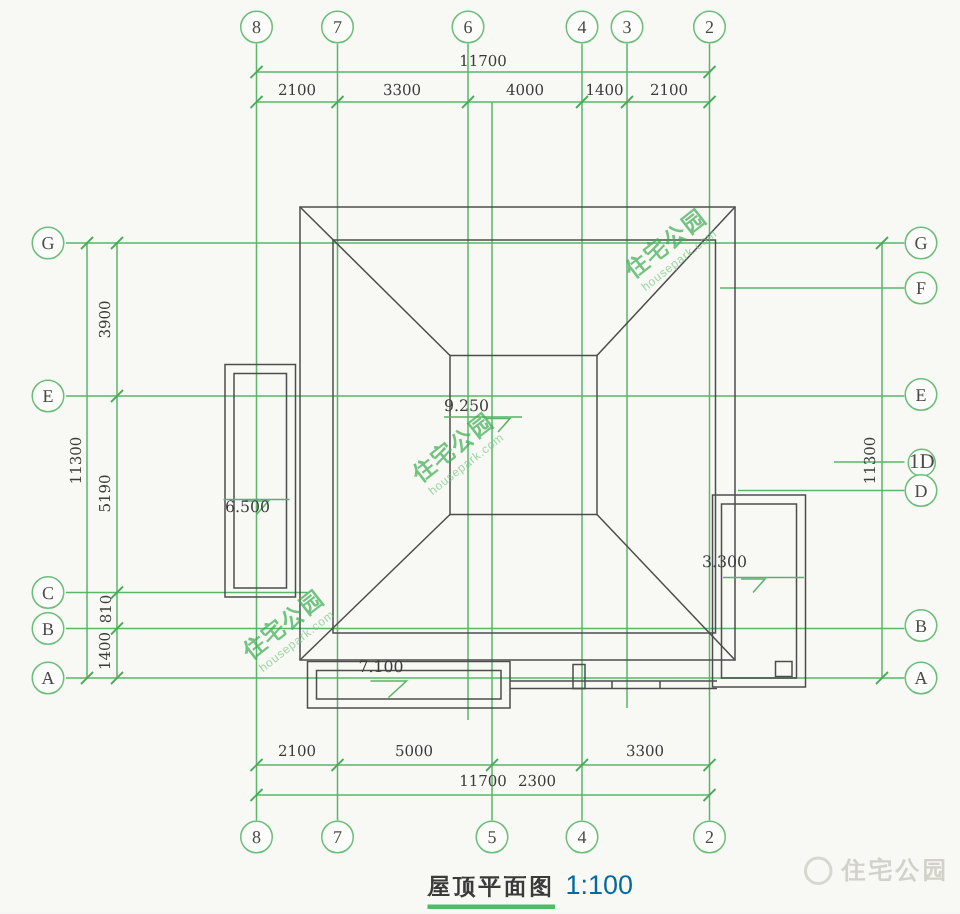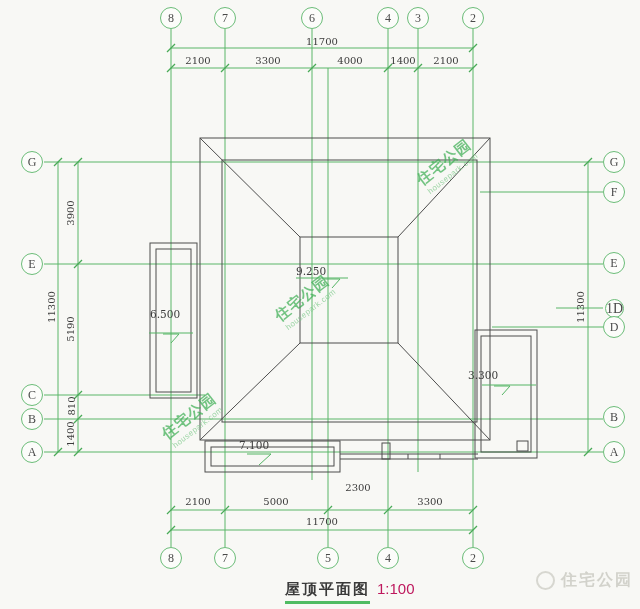--- a/index.html
+++ b/index.html
@@ -204,7 +204,7 @@
   <div class="dim dimv" style="left:559px;top:301px">11300</div>
 
   <div class="elev" style="left:296px;top:265px">9.250</div>
-  <div class="elev" style="left:150px;top:308px">6.500</div>
+  <div class="elev" style="left:150px;top:332px">6.500</div>
   <div class="elev" style="left:468px;top:369px">3.300</div>
   <div class="elev" style="left:239px;top:439px">7.100</div>
 

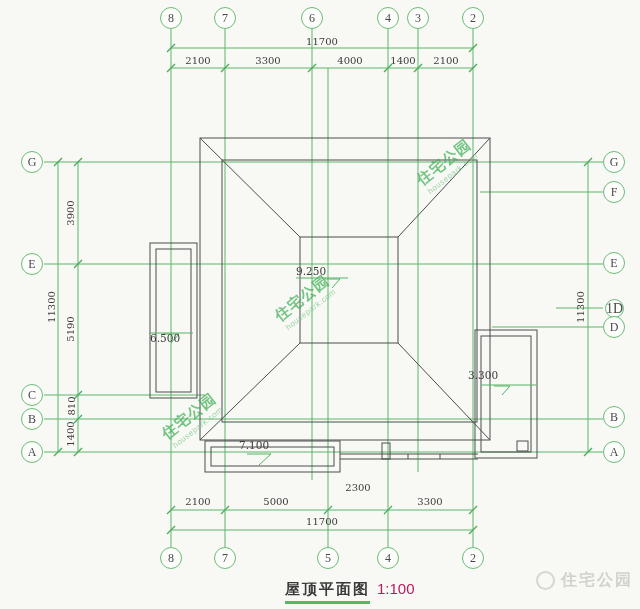--- a/index.html
+++ b/index.html
@@ -191,7 +191,7 @@
 
   <div class="dim" style="left:176px;top:496px">2100</div>
   <div class="dim" style="left:254px;top:496px">5000</div>
-  <div class="dim" style="left:336px;top:482px">2300</div>
+  <div class="dim" style="left:336px;top:516px">2300</div>
   <div class="dim" style="left:408px;top:496px">3300</div>
   <div class="dim" style="left:300px;top:516px">11700</div>
 

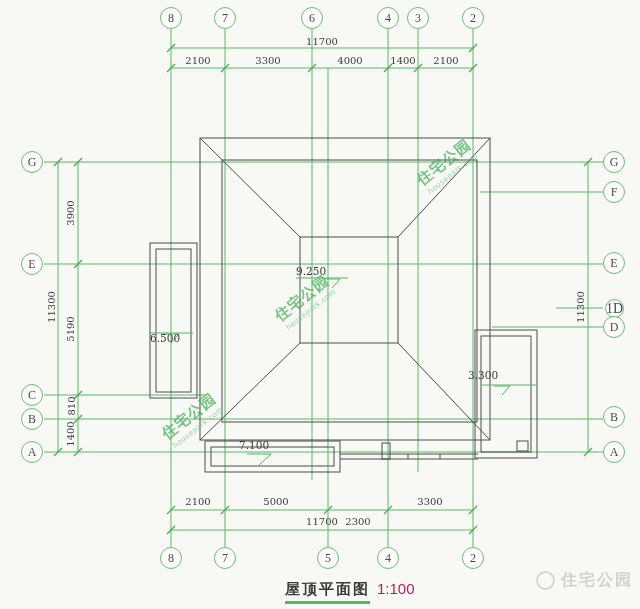--- a/index.html
+++ b/index.html
@@ -40,7 +40,7 @@
     font-size:15px;color:#3a3a3a;letter-spacing:2px;font-weight:bold;
     border-bottom:3px solid #4fbc63;padding-bottom:2px;
   }
-  .title-scale{font-size:15px;color:#be185d;margin-left:7px;}
+  .title-scale{font-size:18px;color:#0369a1;margin-left:7px;}
   .logo{position:absolute;left:536px;top:570px;display:flex;align-items:center;}
   .logo-icon{
     display:inline-block;width:15px;height:15px;border:2px solid #d7d7d0;

